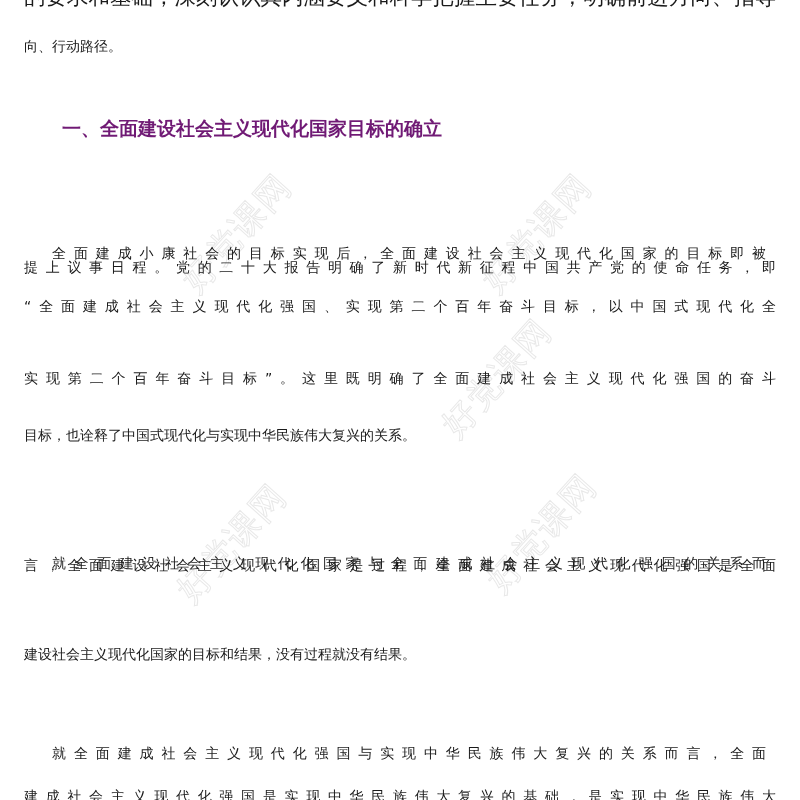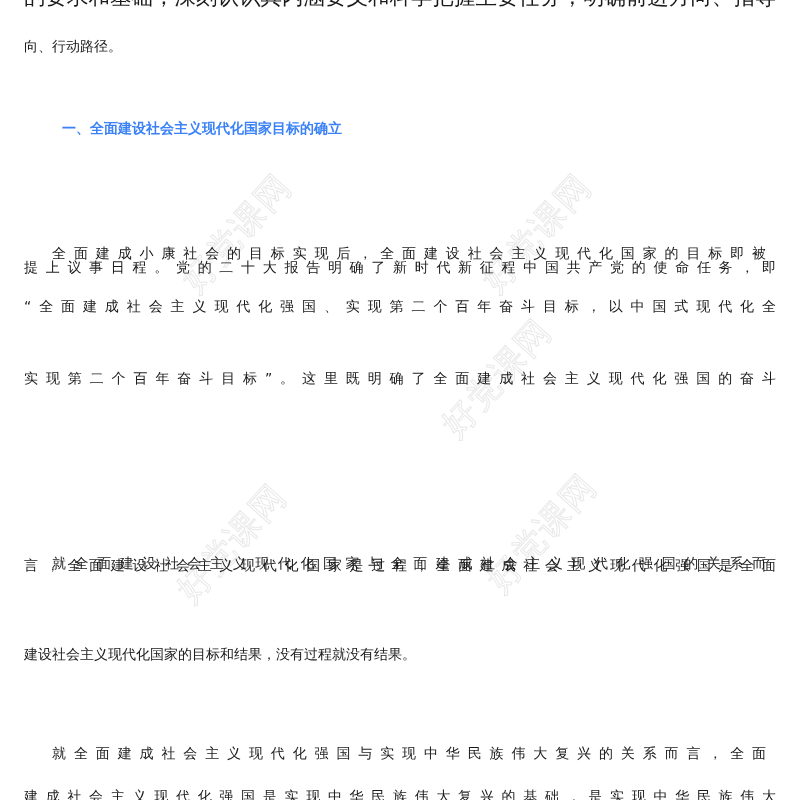--- a/index.html
+++ b/index.html
@@ -44,11 +44,11 @@
     .heading {
       position: absolute;
       left: 62px;
-      font-size: 14px;
+      font-size: 19px;
       font-weight: bold;
       line-height: 30px;
       white-space: nowrap;
-      color: #3b82f6;
+      color: #701a75;
     }
     .cutoff {
       position: absolute;

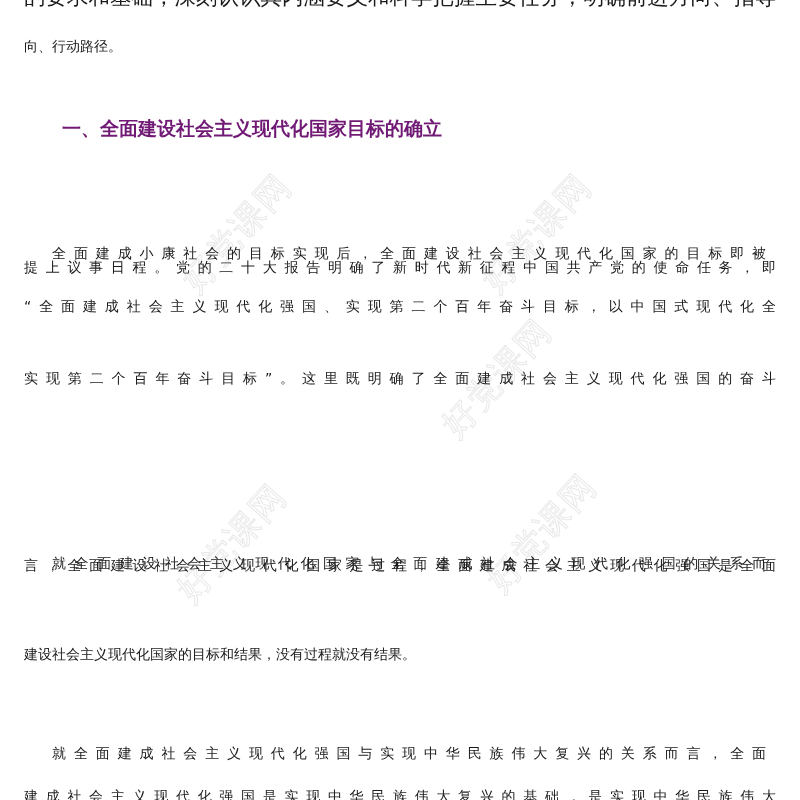--- a/index.html
+++ b/index.html
@@ -99,6 +99,7 @@
   <div class="line" style="top:252px;">提上议事日程。党的二十大报告明确了新时代新征程中国共产党的使命任务，即</div>
   <div class="line" style="top:291px;">“全面建成社会主义现代化强国、实现第二个百年奋斗目标，以中国式现代化全</div>
   <div class="line" style="top:363px;">实现第二个百年奋斗目标”。这里既明确了全面建成社会主义现代化强国的奋斗</div>
+  <div class="line last" style="top:420px;">目标，也诠释了中国式现代化与实现中华民族伟大复兴的关系。</div>
 
   <div class="line indent" style="top:500px;">就全面建设社会主义现代化国家与全面建成社会主义现代化强国的关系而</div>
   <div class="line" style="top:550px;">言，全面建设社会主义现代化国家是过程，全面建成社会主义现代化强国是全面</div>

